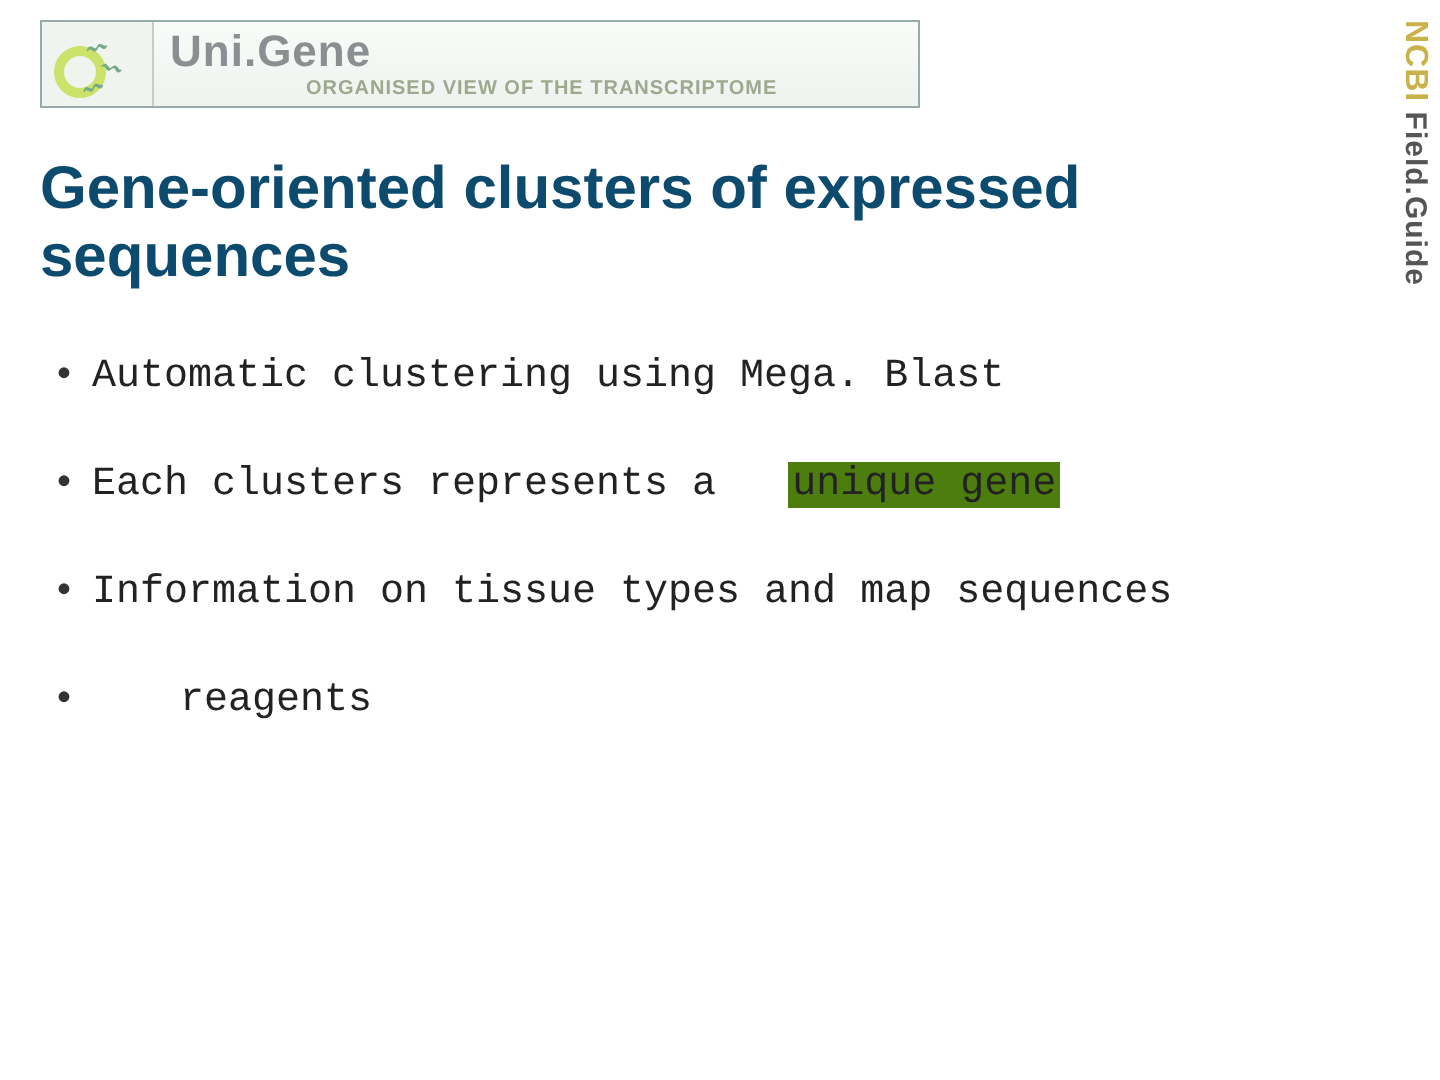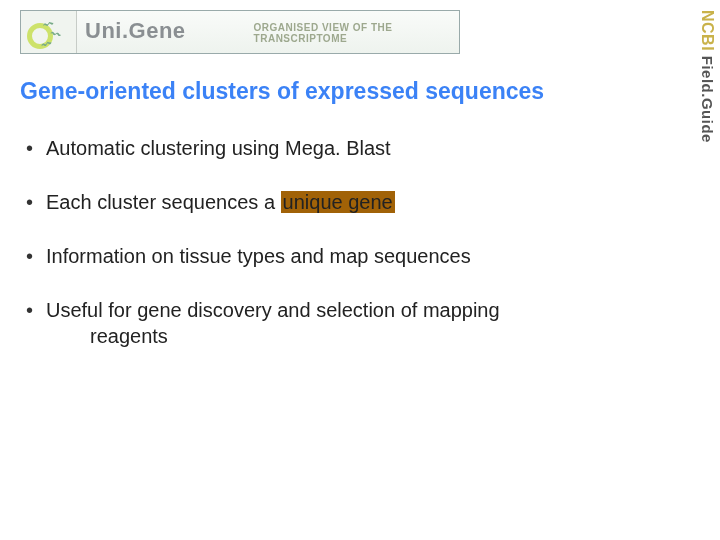--- a/index.html
+++ b/index.html
@@ -28,7 +28,7 @@
   .banner-iconbox .s2 { left: 30px; top: 14px; transform: rotate(10deg); }
   .banner-iconbox .s3 { left: 20px; top: 24px; transform: rotate(-20deg); }
 
-  .banner-text { flex: 1; padding-left: 8px; display: flex; flex-direction: row; justify-content: center; }
+  .banner-text { flex: 1; padding-left: 8px; display: flex; flex-direction: column; justify-content: center; }
   .brand {
     font-family: "Trebuchet MS", Verdana, sans-serif;
     font-weight: bold; font-size: 22px; color: #8a8f92; line-height: 1;

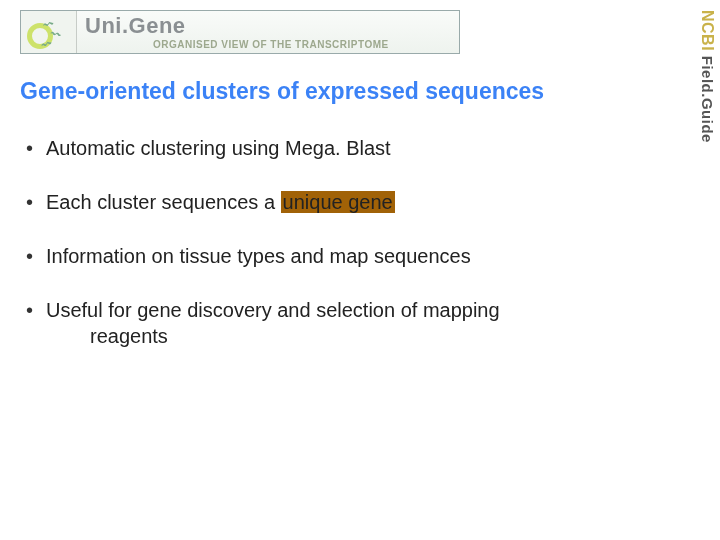--- a/index.html
+++ b/index.html
@@ -54,7 +54,7 @@
   
   .title {
     font-family: "Trebuchet MS", Verdana, sans-serif;
-    font-weight: bold; font-size: 23px; color: #3b82f6;
+    font-weight: bold; font-size: 30px; color: #0c4a6e;
     margin: 24px 0 30px 0;
   }
 

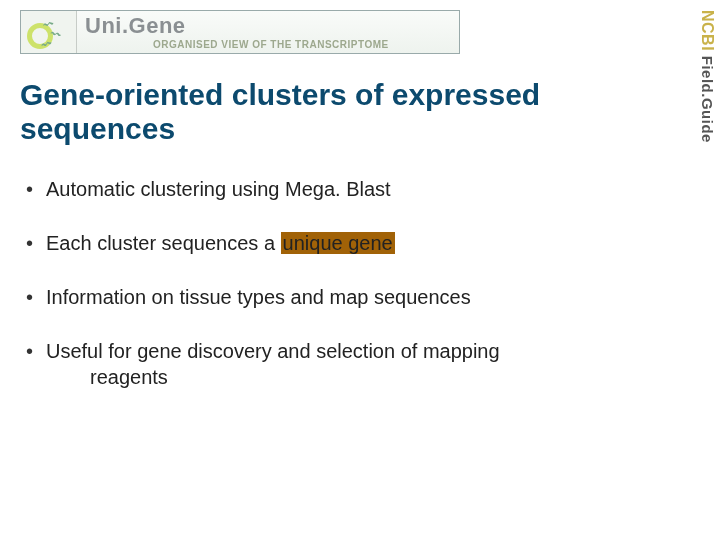--- a/index.html
+++ b/index.html
@@ -62,7 +62,7 @@
   ul.bullets { list-style: none; padding-left: 26px; }
   ul.bullets li {
     position: relative;
-    font-family: Liberation Sans, sans-serif;
+    font-family: Liberation Mono, monospace;
     font-size: 20px; color: #222;
     line-height: 1.3; margin-bottom: 28px;
   }

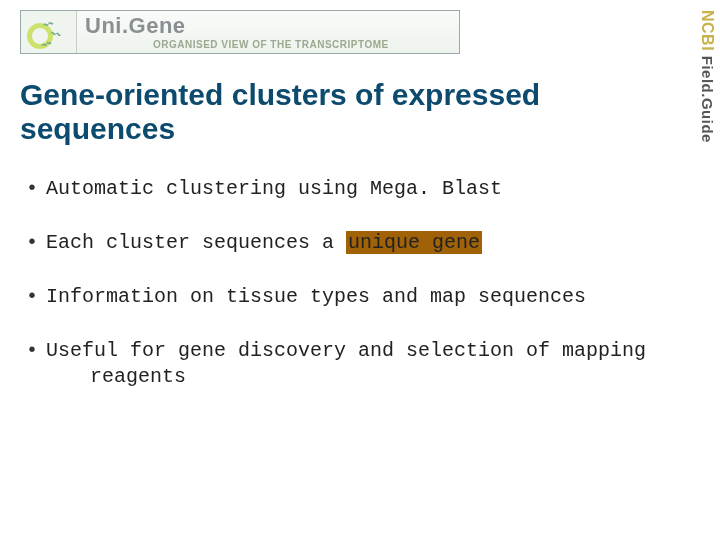--- a/index.html
+++ b/index.html
@@ -102,7 +102,7 @@
   <ul class="bullets">
     <li>Automatic clustering using Mega. Blast</li>
     <li>
-      <span>Each cluster sequences a </span><span class="highlight">unique gene</span>
+      <span>Each clusters represents a </span><span class="highlight">unique gene</span>
     </li>
     <li>Information on tissue types and map sequences</li>
     <li>

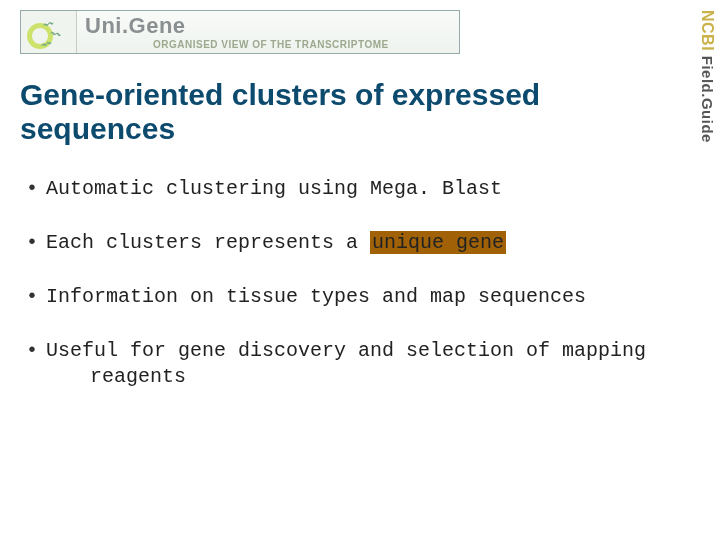--- a/index.html
+++ b/index.html
@@ -70,7 +70,7 @@
     content: "•"; position: absolute; left: -20px; top: 0;
     font-size: 20px; color: #333;
   }
-  .highlight { background: #a16207; padding: 0 2px; }
+  .highlight { background: #4d7c0f; padding: 0 2px; margin-left: 24px; }
   .cont { padding-left: 44px; display: block; }
 </style>
 </head>

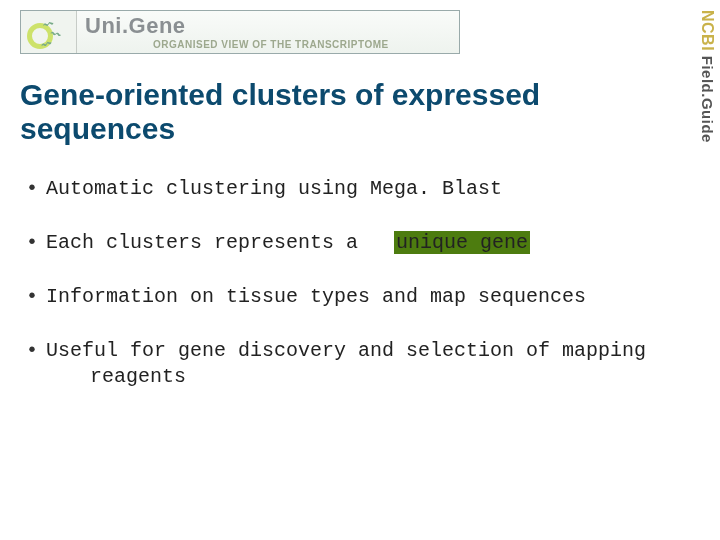--- a/index.html
+++ b/index.html
@@ -106,7 +106,6 @@
     </li>
     <li>Information on tissue types and map sequences</li>
     <li>
-      <span>Useful for gene discovery and selection of mapping</span>
       <span class="cont">reagents</span>
     </li>
   </ul>

